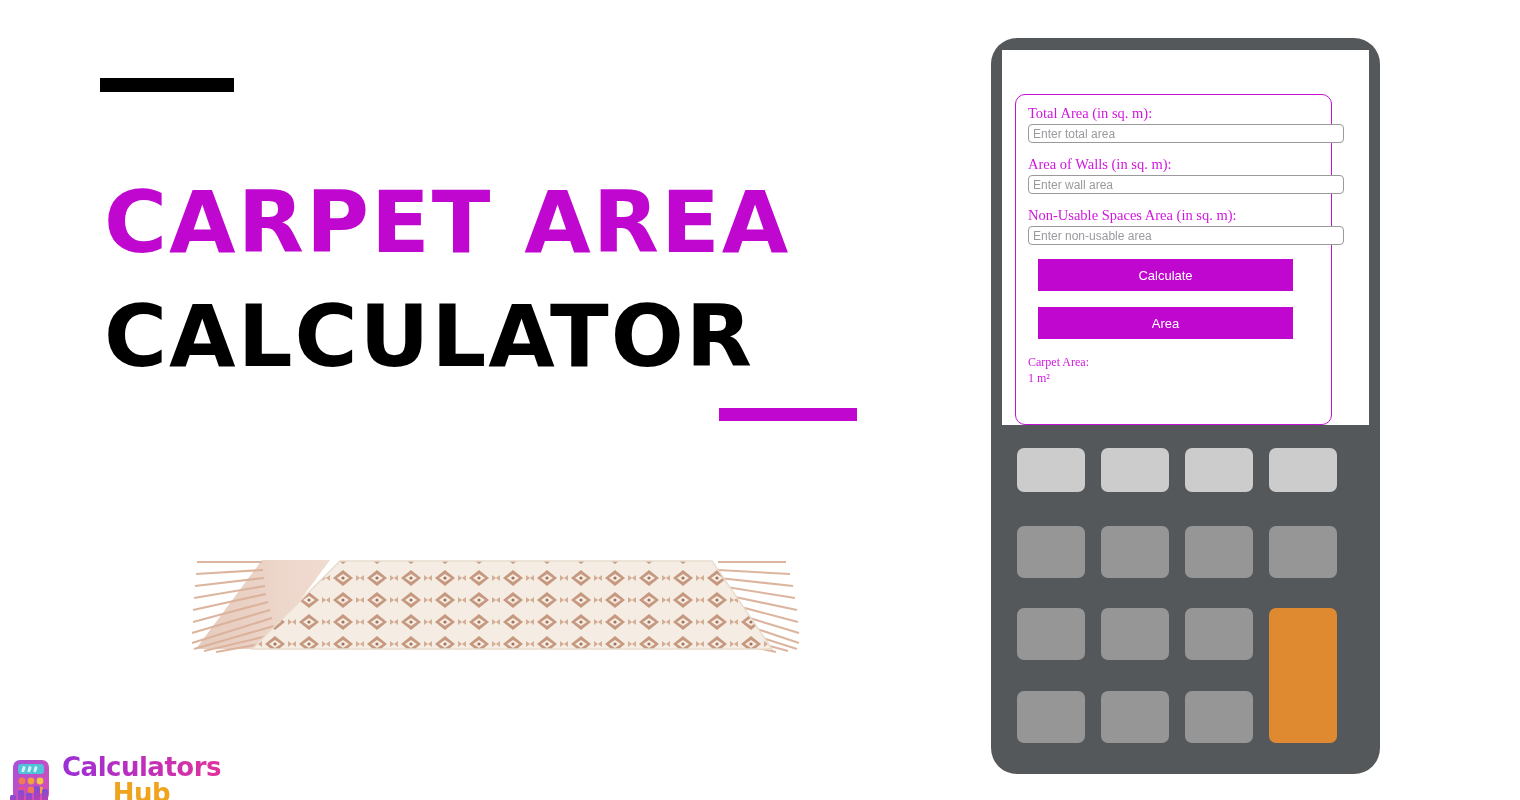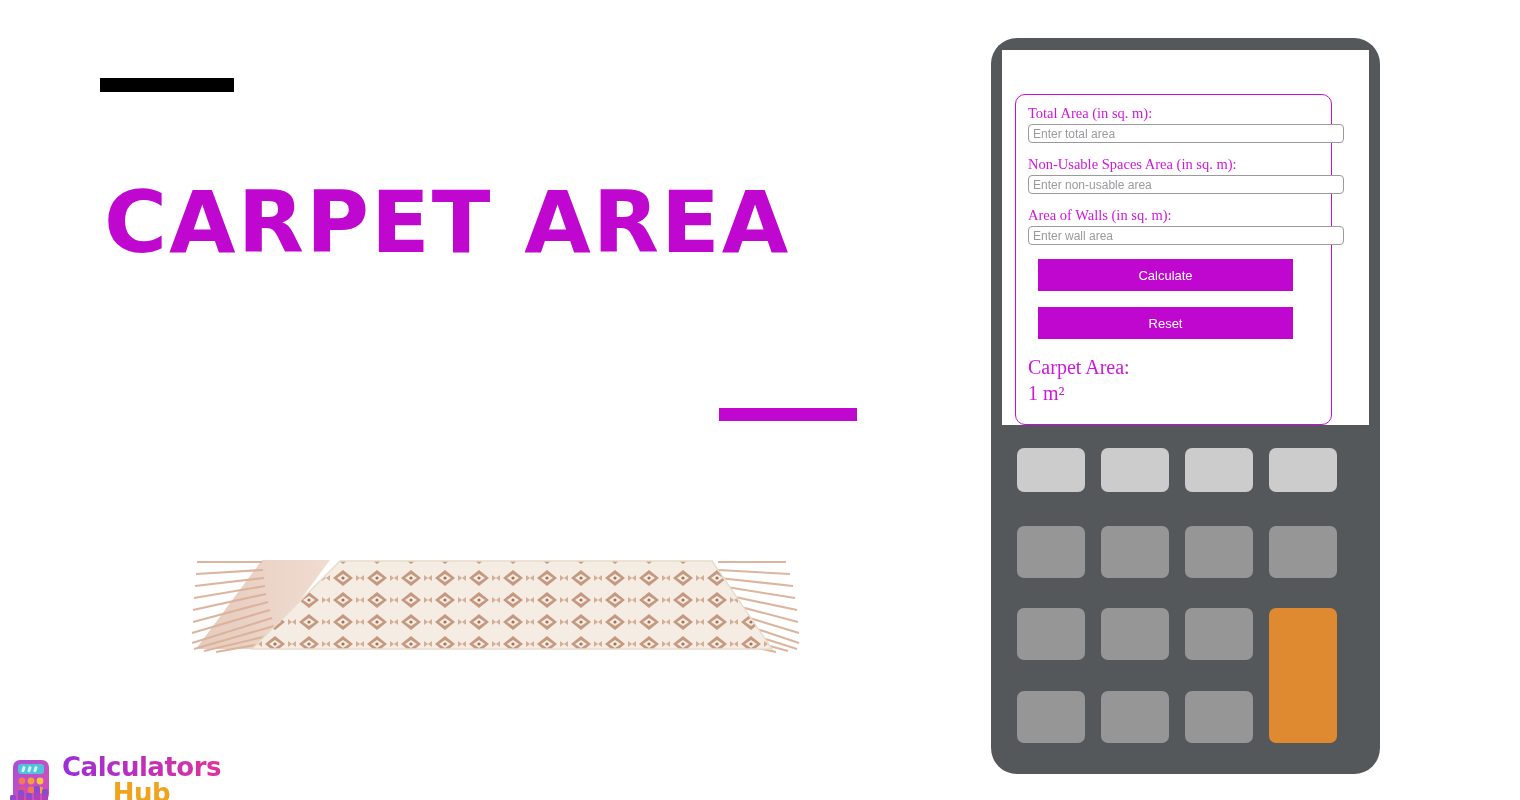--- a/index.html
+++ b/index.html
@@ -264,13 +264,13 @@
         </div>
 
         <div>
+          <div class="field-label">Area of Walls (in sq. m):</div>
+          <input class="field-input" type="text" placeholder="Enter wall area" style="">
+        </div>
+
+        <div>
           <div class="field-label">Non-Usable Spaces Area (in sq. m):</div>
           <input class="field-input" type="text" placeholder="Enter non-usable area" style="">
-        </div>
-
-        <div>
-          <div class="field-label">Area of Walls (in sq. m):</div>
-          <input class="field-input" type="text" placeholder="Enter wall area" style="">
         </div>
 
         <button class="calc-btn first">Calculate</button>

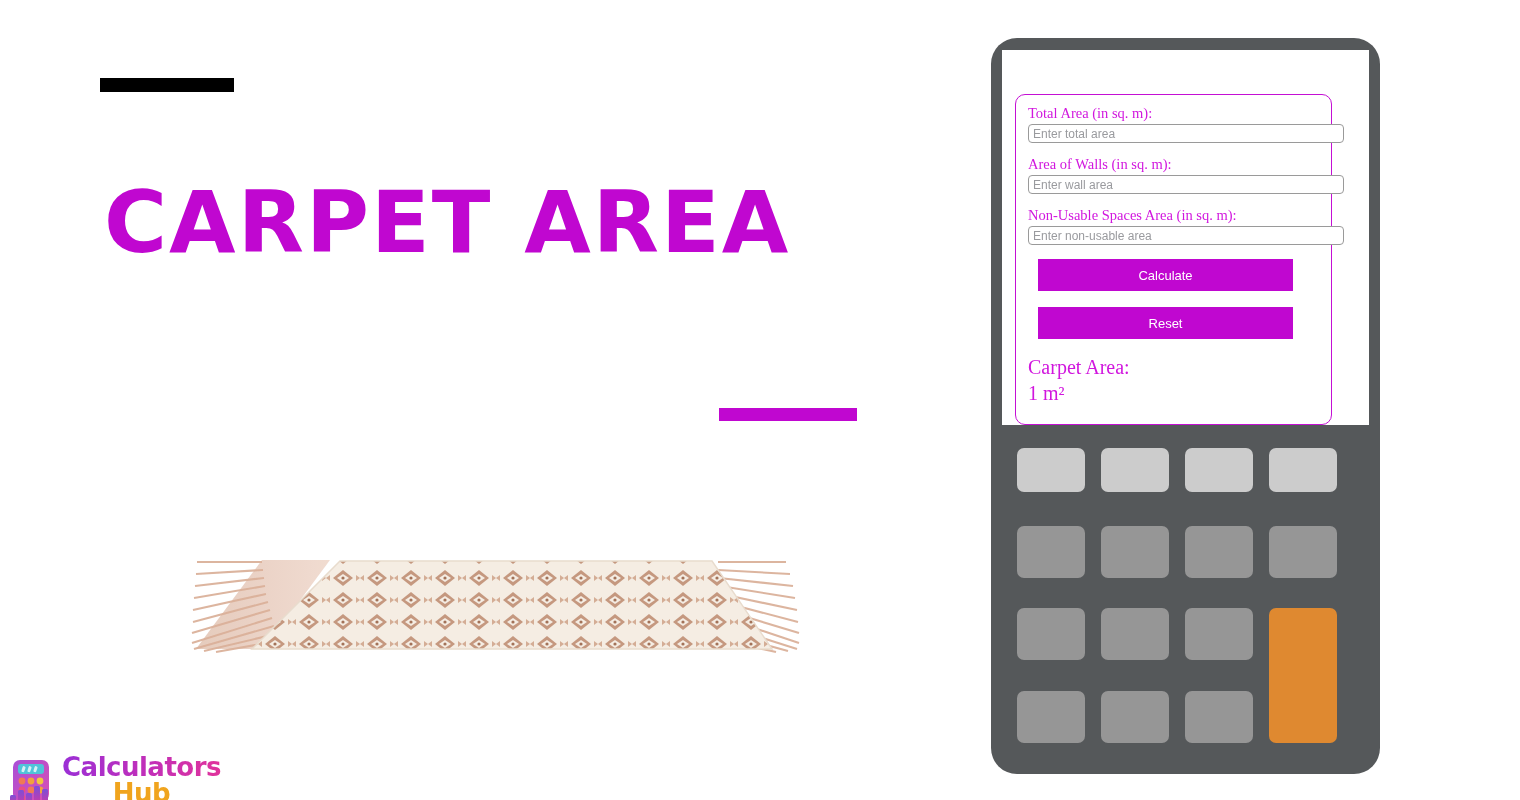--- a/index.html
+++ b/index.html
@@ -144,6 +144,7 @@
 
   <div class="title-block">
     <div class="title-line l1">Carpet Area</div>
+    <div class="title-line l2">Calculator</div>
   </div>
 
   <div class="accent-bar-bottom"></div>

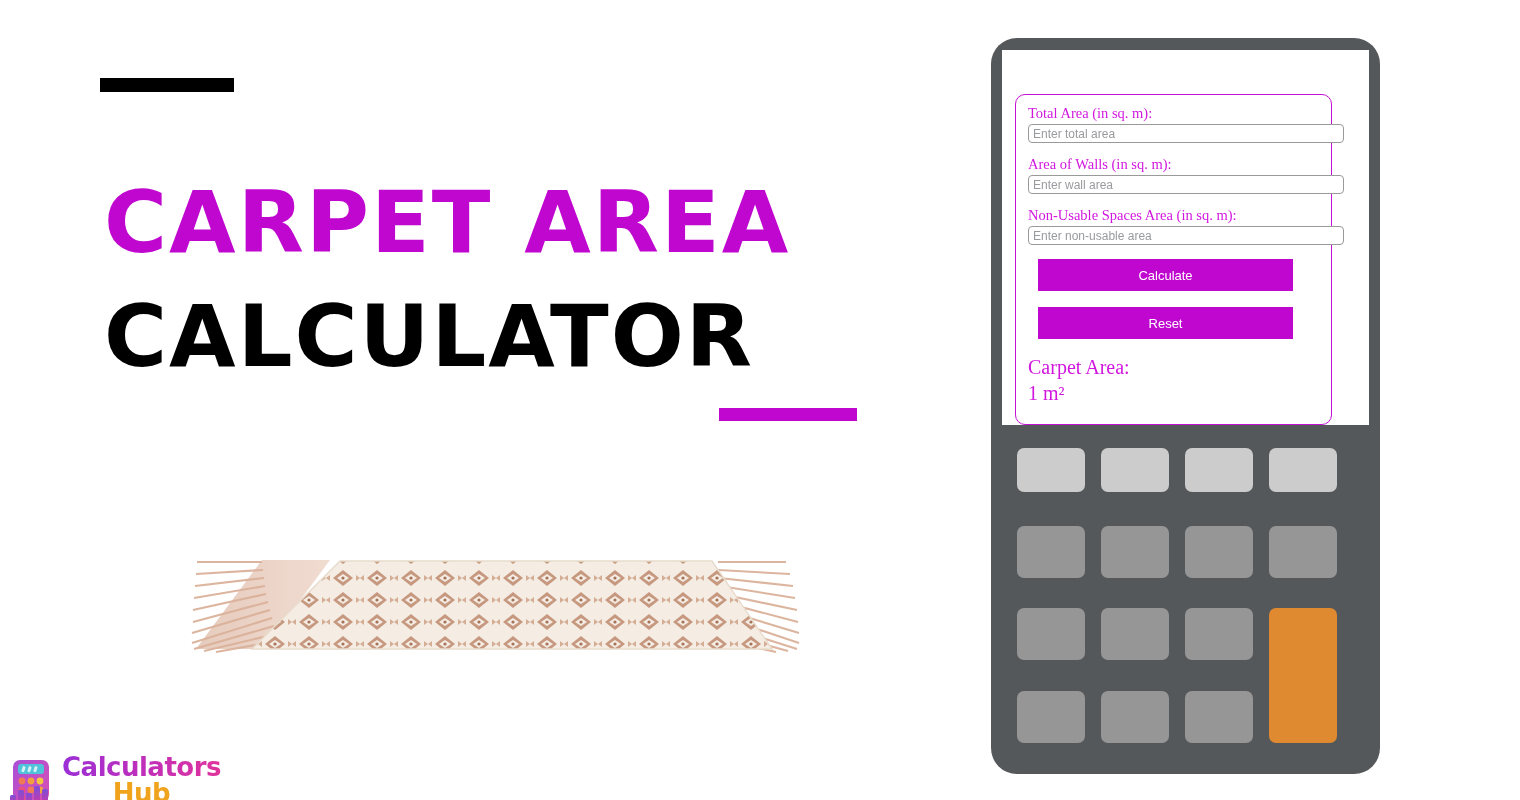--- a/index.html
+++ b/index.html
@@ -275,7 +275,7 @@
         </div>
 
         <button class="calc-btn first">Calculate</button>
-        <button class="calc-btn">Reset</button>
+        <button class="calc-btn">Area</button>
 
         <div class="result-block">
           <div>Carpet Area:</div>

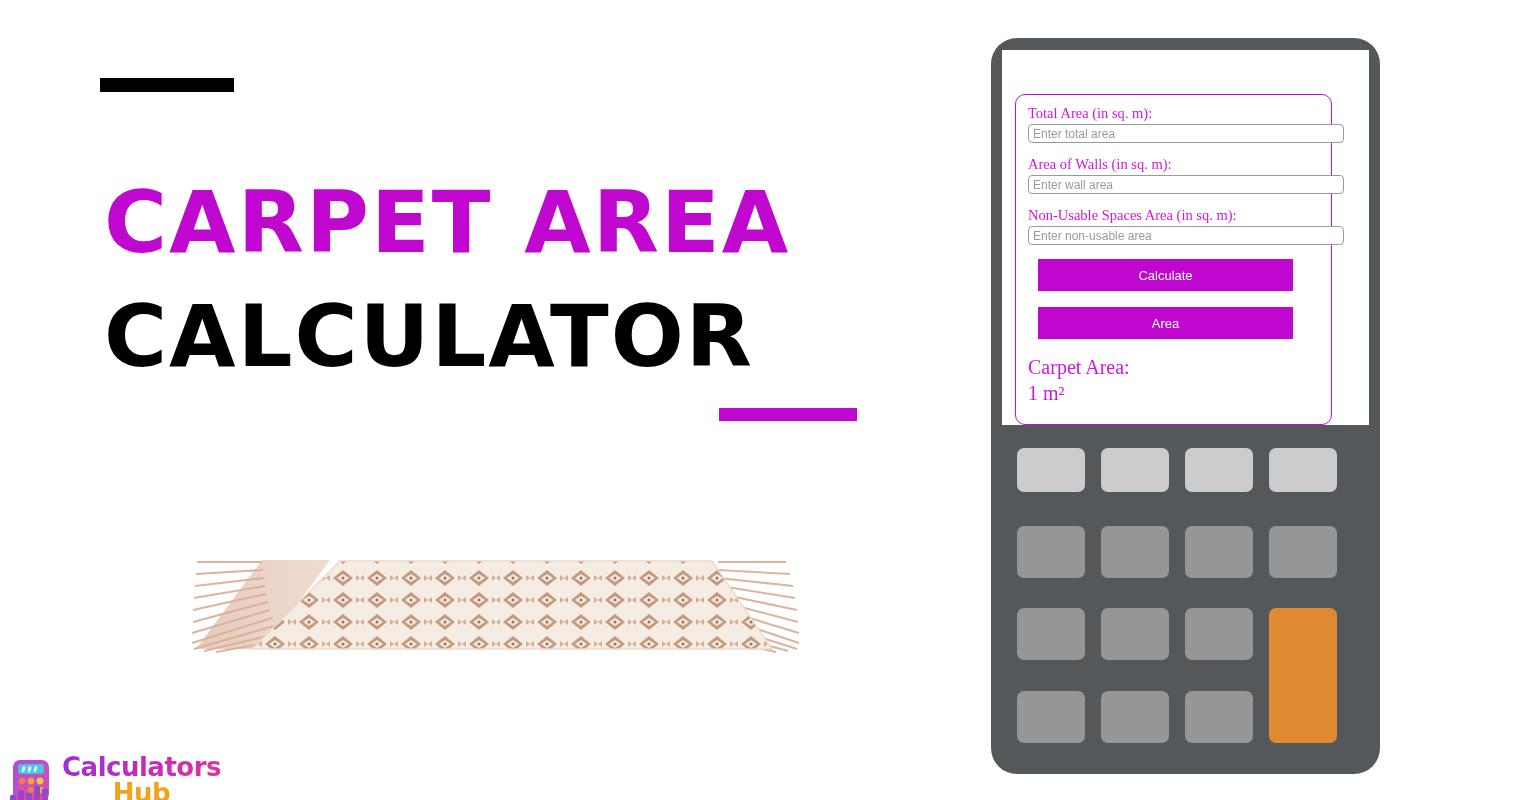--- a/index.html
+++ b/index.html
@@ -116,7 +116,7 @@
   .calc-btn.first { margin-top:14px; }
   .result-block {
     font-family:"Liberation Serif", serif;
-    font-size:20px;
+    font-size:12px;
     color:#D116DE;
     line-height:1.28;
     margin-top:10px;

